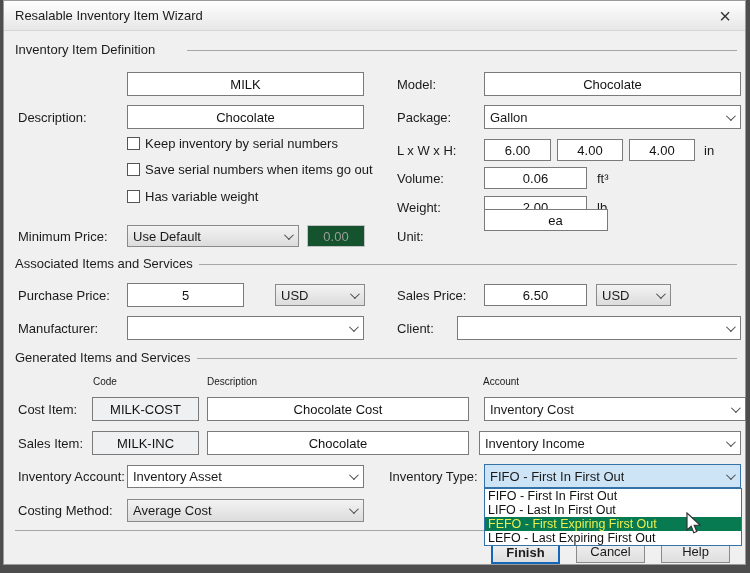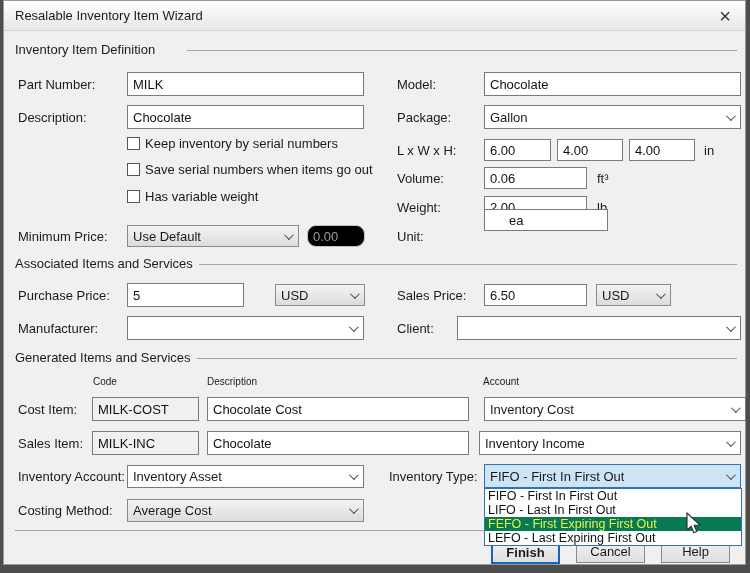--- a/index.html
+++ b/index.html
@@ -83,7 +83,6 @@
     <span class="gline"></span>
   </div>
 
-  <div class="lbl" style="left:14px; top:71px; height:24px;">Part Number:</div>
   <input class="tin" style="left: 123px; top: 71px; width: 237px; height: 24px;" value="MILK">
   <div class="lbl" style="left:393px; top:71px; height:24px;">Model:</div>
   <input class="tin" style="left: 480px; top: 71px; width: 257px; height: 24px;" value="Chocolate">

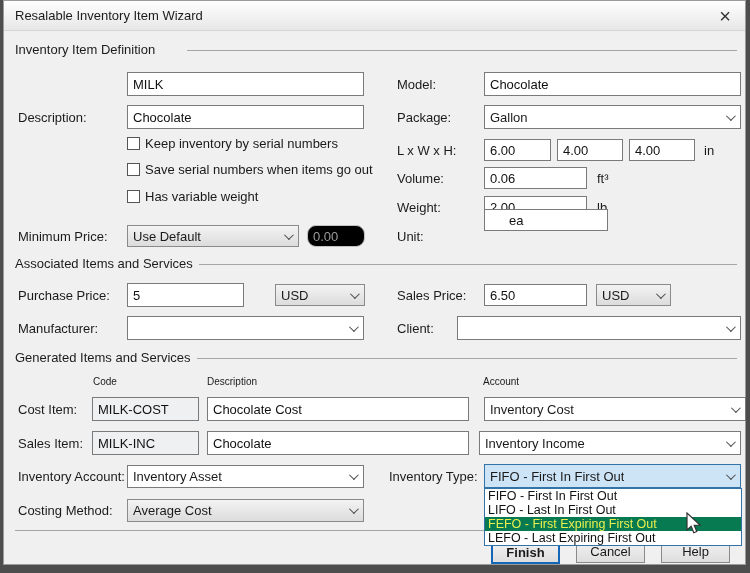--- a/index.html
+++ b/index.html
@@ -33,7 +33,7 @@
   .lbl { position:absolute; font-size:13px; color:#1b1b1b; white-space:nowrap; display:flex; align-items:center; }
   .tin {
     position:absolute; font-family:"Liberation Sans",sans-serif; font-size:13px; color:#111;
-    background:#fff; border:1px solid #7a7a7a; padding:0 5px; outline:none;
+    background:#fff; border:1px solid #7a7a7a; padding:0 5px; outline:none;text-align:center;
   }
   .tin:disabled, .tin.disabled { background:#000000; border-color:#c2c2c2; color:#9b9b9b;border-radius:9px; }
   .combo {

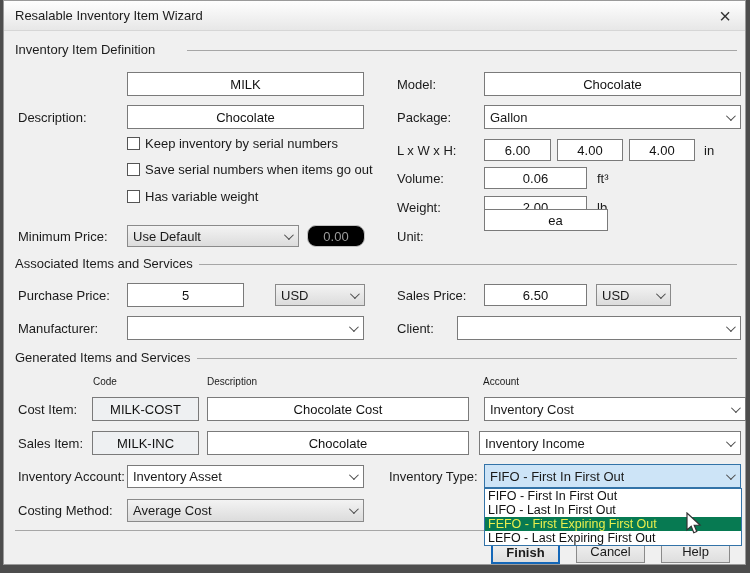--- a/index.html
+++ b/index.html
@@ -35,7 +35,7 @@
     position:absolute; font-family:"Liberation Sans",sans-serif; font-size:13px; color:#111;
     background:#fff; border:1px solid #7a7a7a; padding:0 5px; outline:none;text-align:center;
   }
-  .tin:disabled, .tin.disabled { background:#000000; border-color:#c2c2c2; color:#9b9b9b;border-radius:9px; }
+  .tin:disabled, .tin.disabled { background:#14532d; border-color:#c2c2c2; color:#9b9b9b; }
   .combo {
     position:absolute; display:flex; align-items:center; justify-content:space-between;
     border:1px solid #7a7a7a; padding:0 7px 0 5px; font-size:13px; overflow:hidden;

